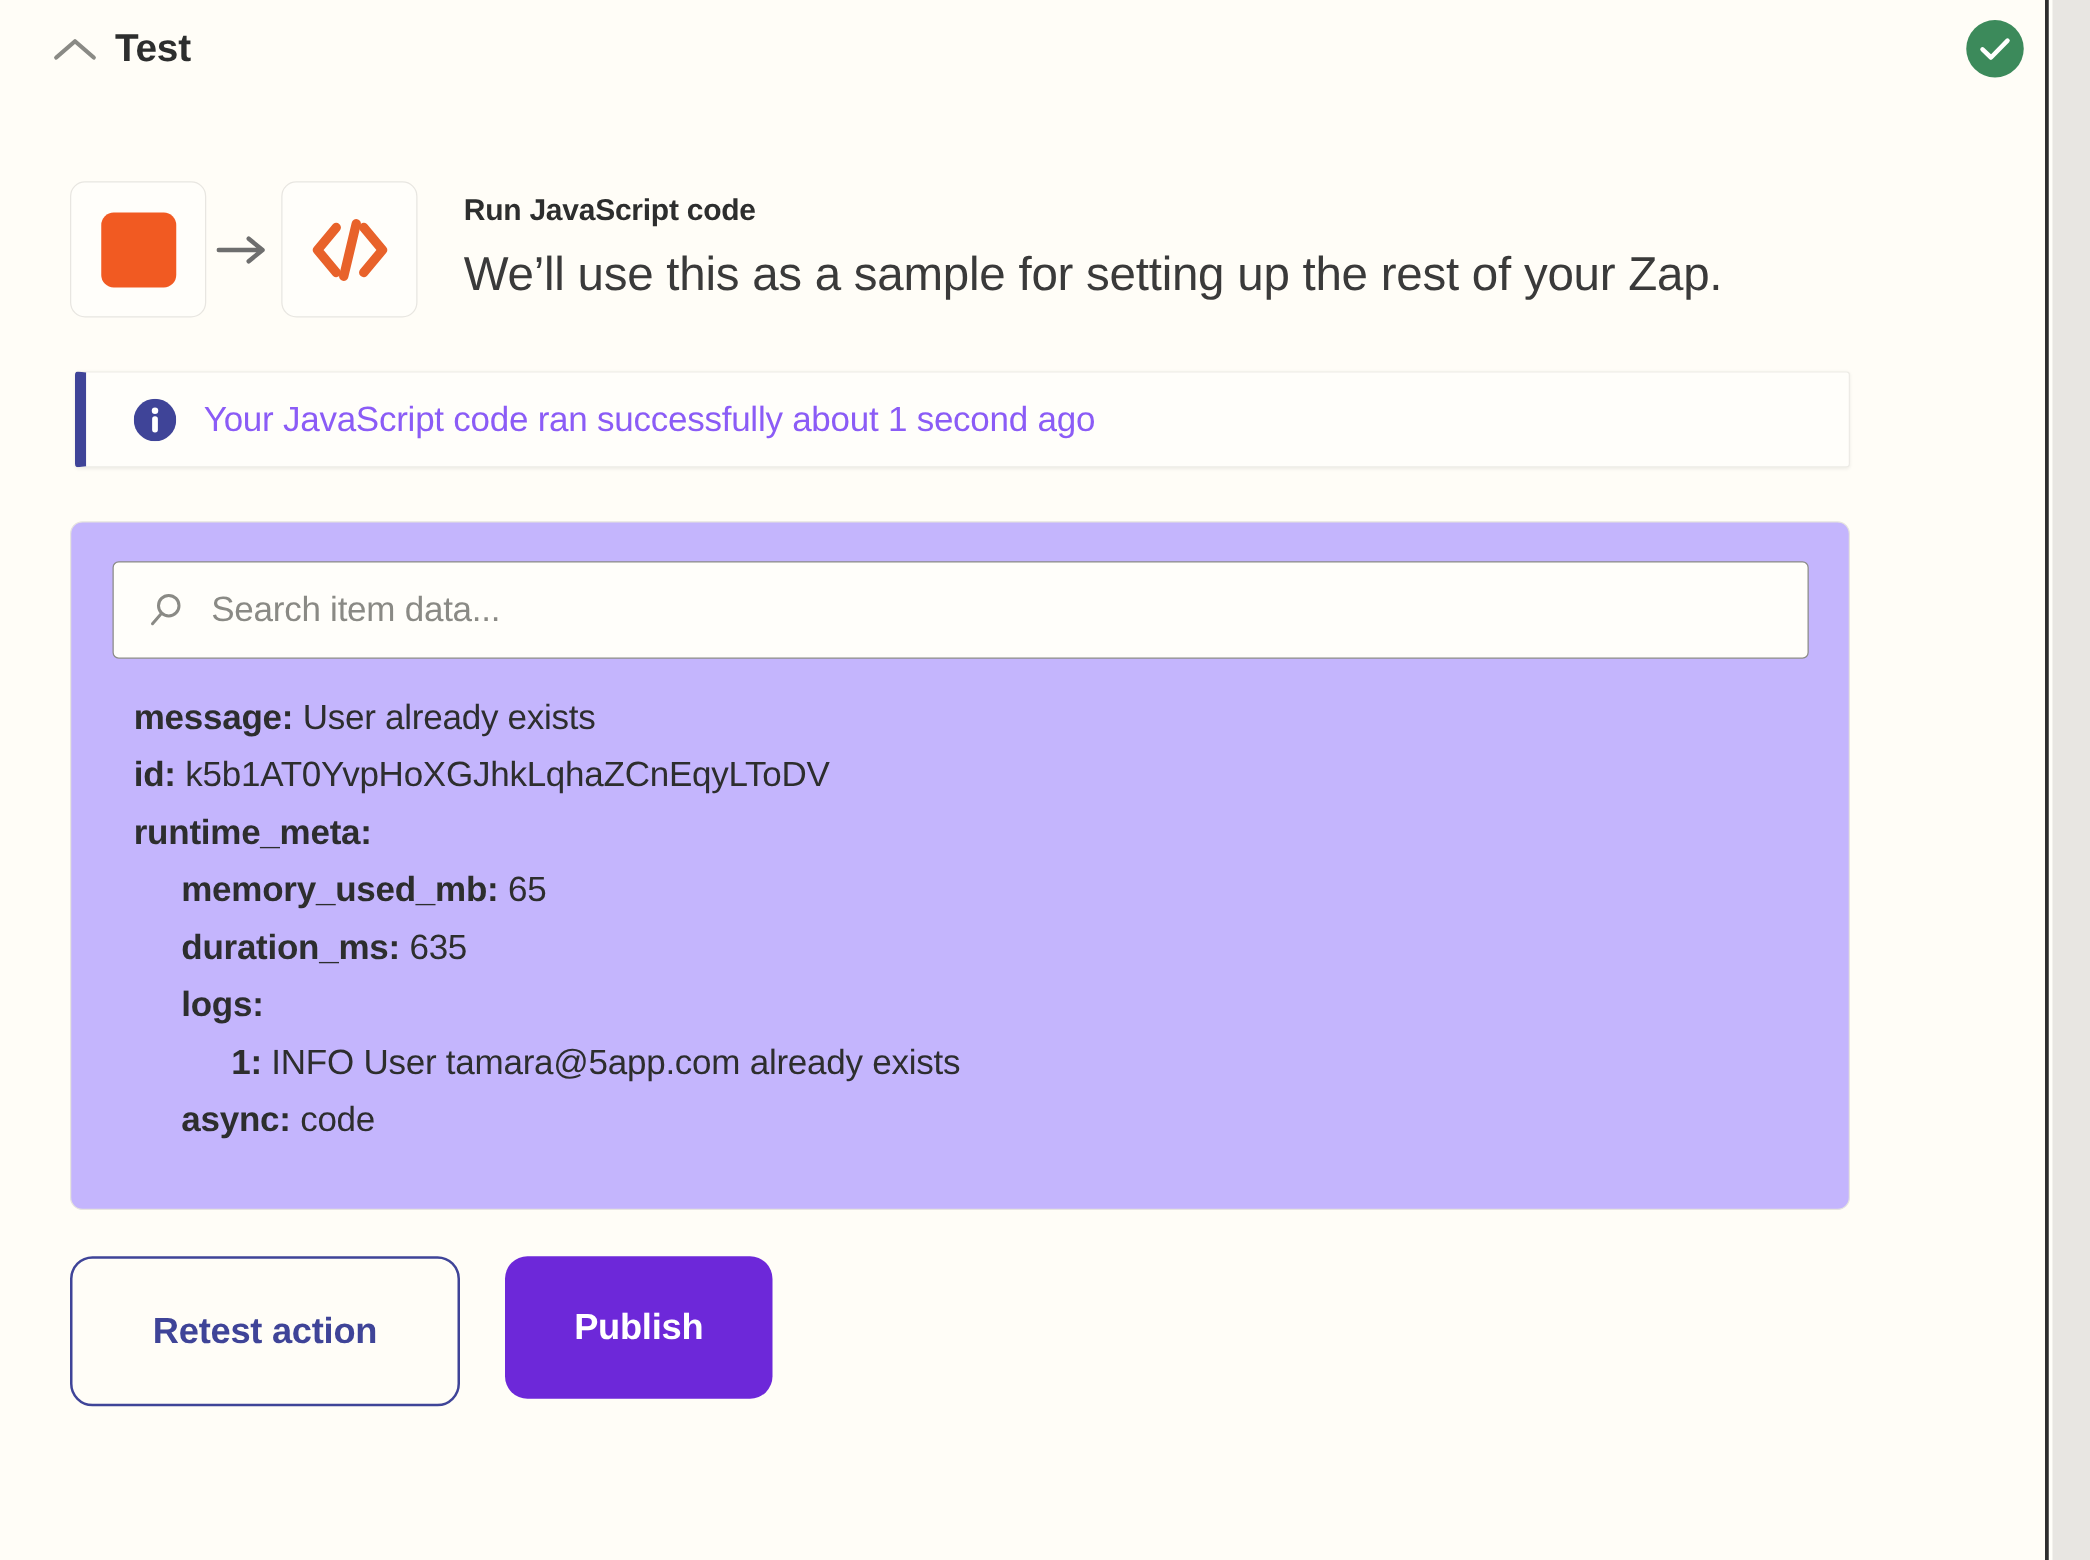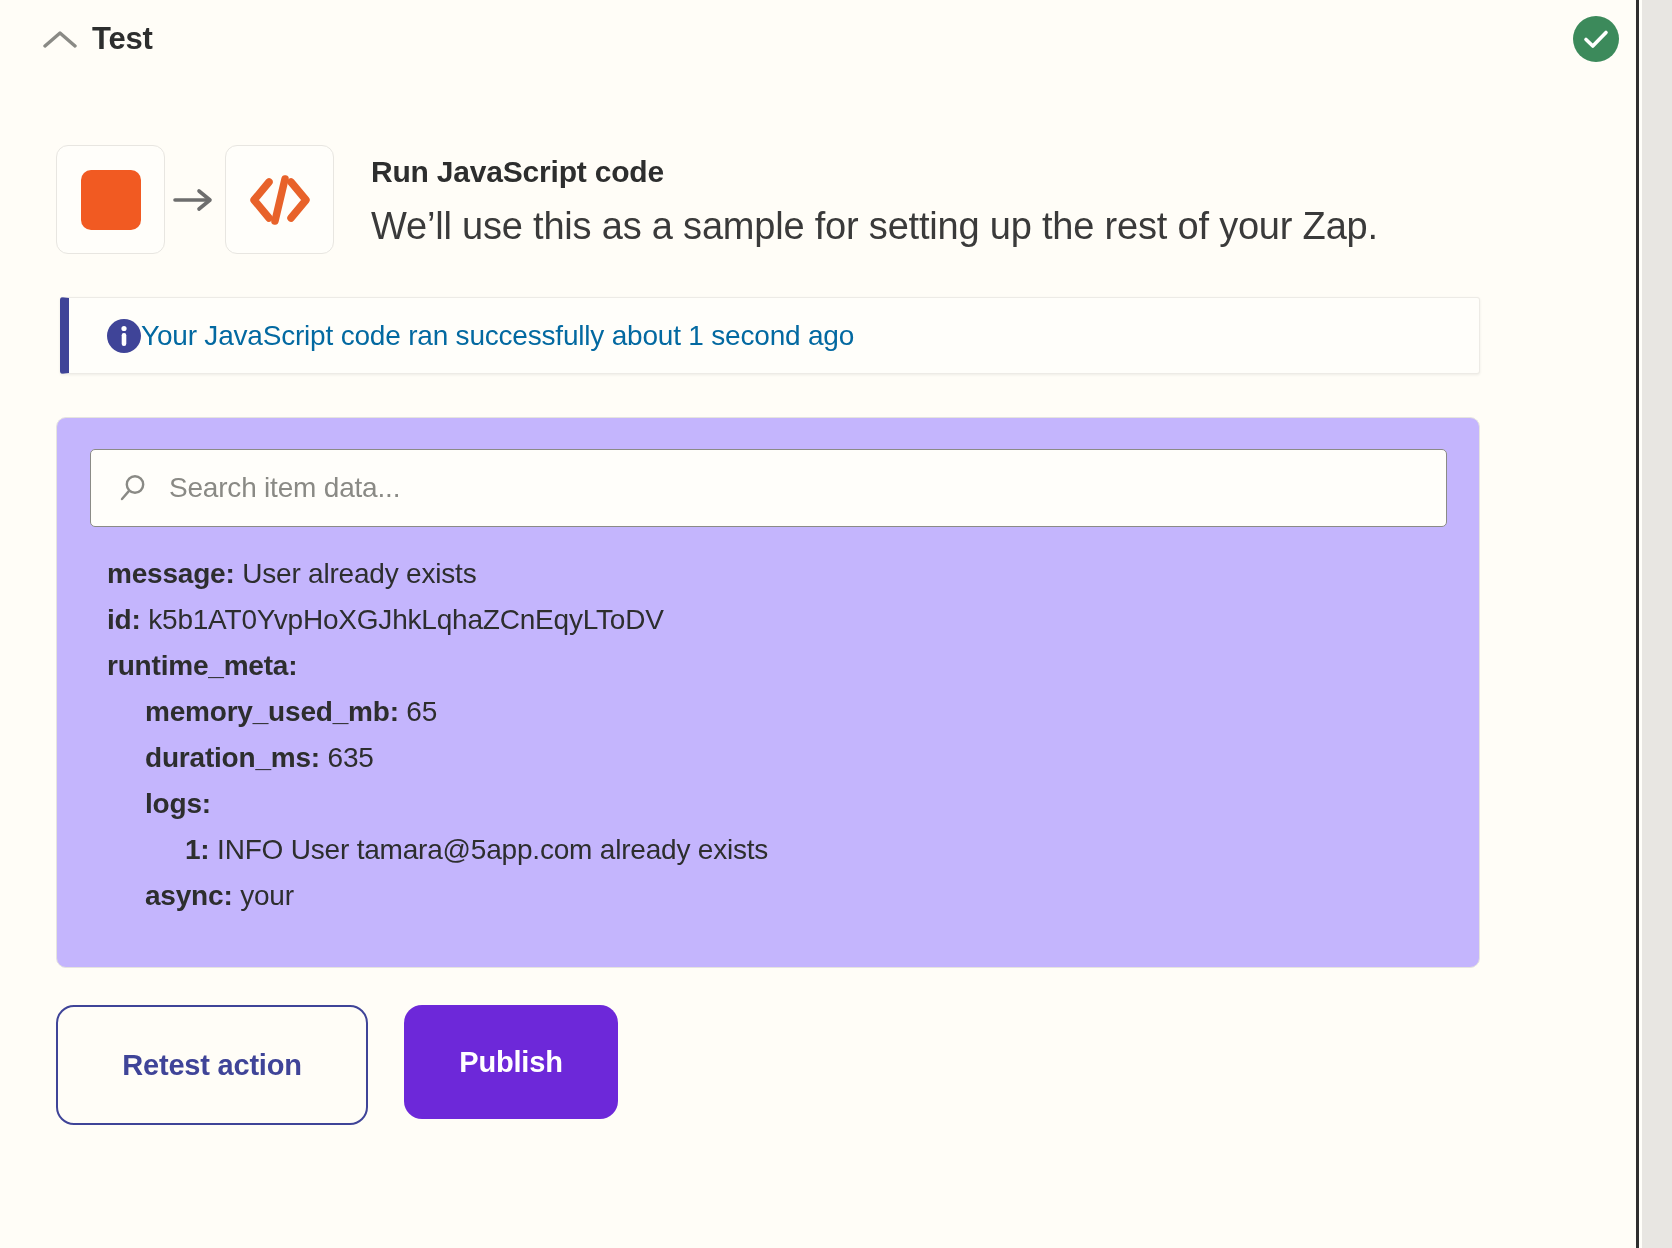--- a/index.html
+++ b/index.html
@@ -105,7 +105,7 @@
   }
   .step-text { margin-left: 37px; padding-top: 10px; }
   .step-title {
-    font-size: 30px;
+    font-size: 24px;
     font-weight: bold;
     color: #2D2E2E;
     letter-spacing: -0.2px;

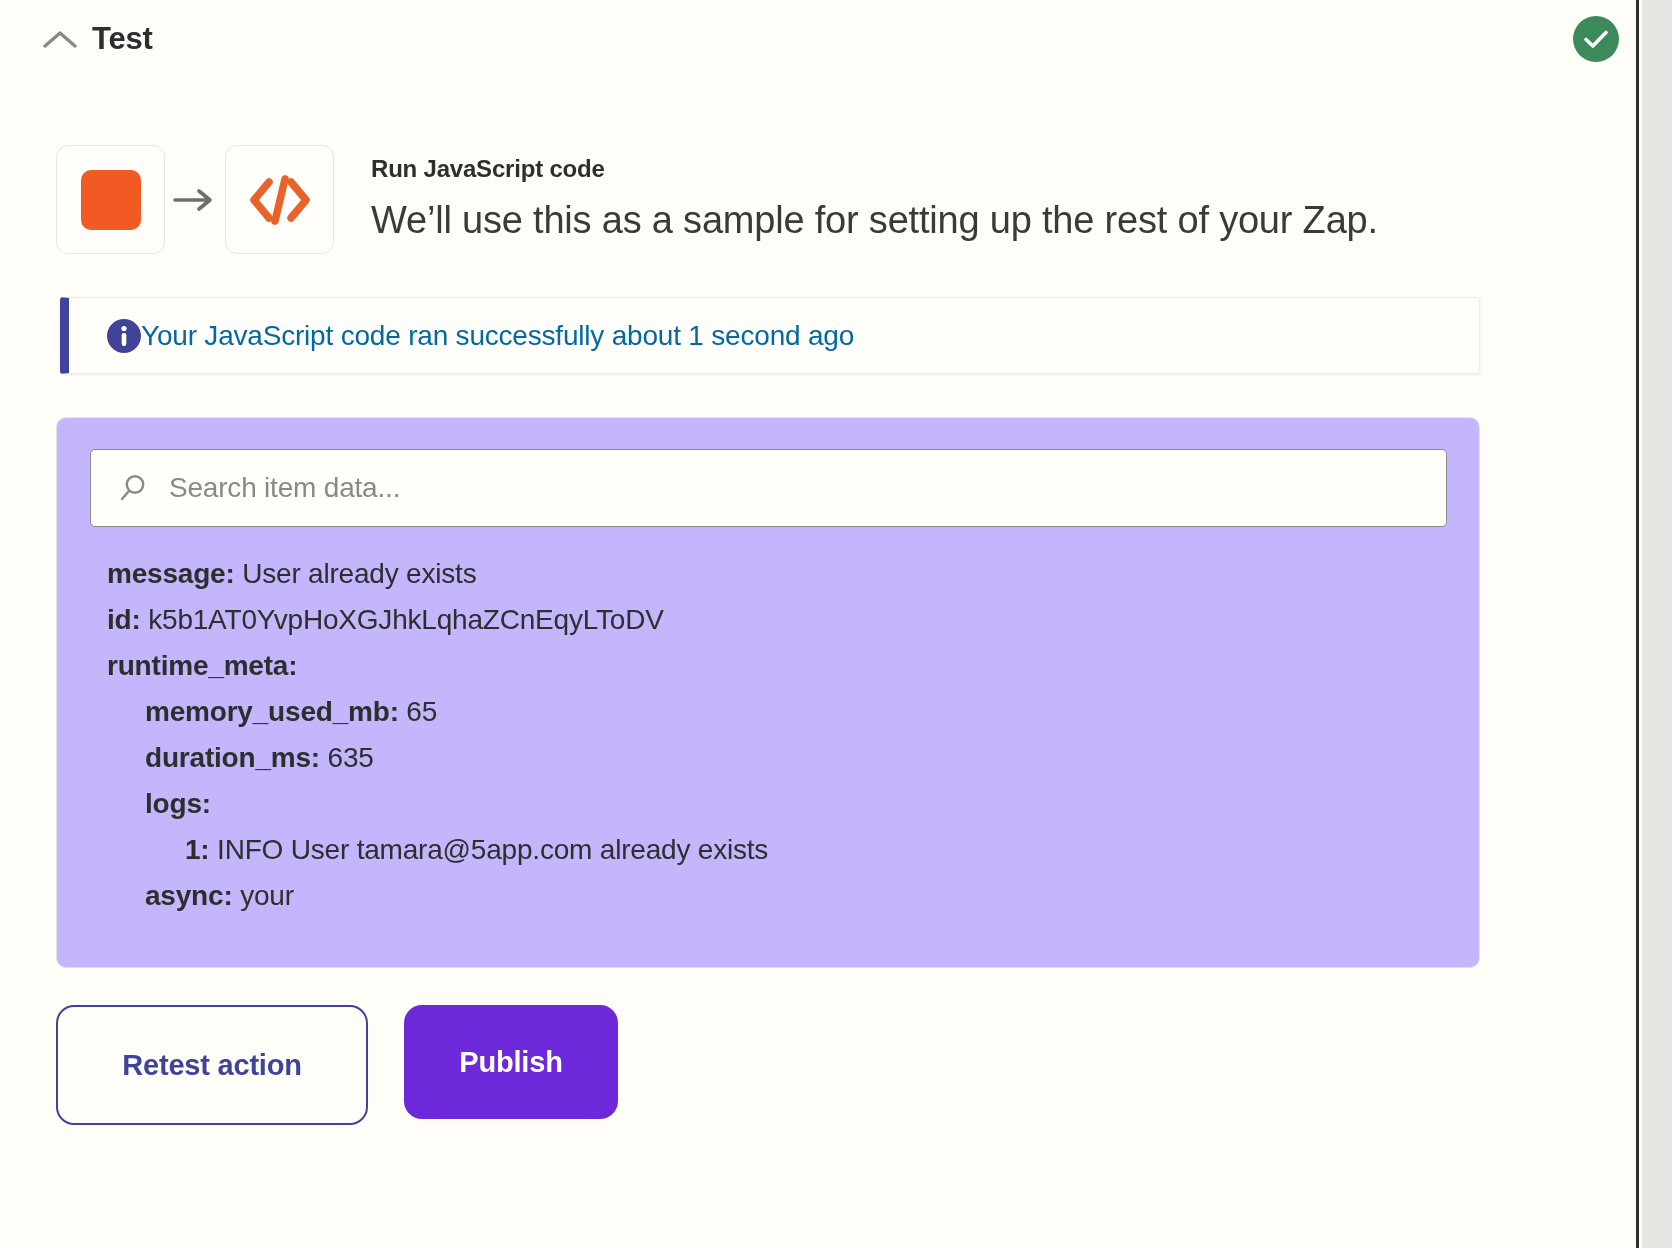--- a/index.html
+++ b/index.html
@@ -135,8 +135,9 @@
   }
   .banner-icon { margin-left: 38px; display: flex; }
   .banner-text {
+    margin-left: 22px;
     font-size: 28px;
-    color: #0369a1;
+    color: #8b5cf6;
     letter-spacing: -0.2px;
   }
 

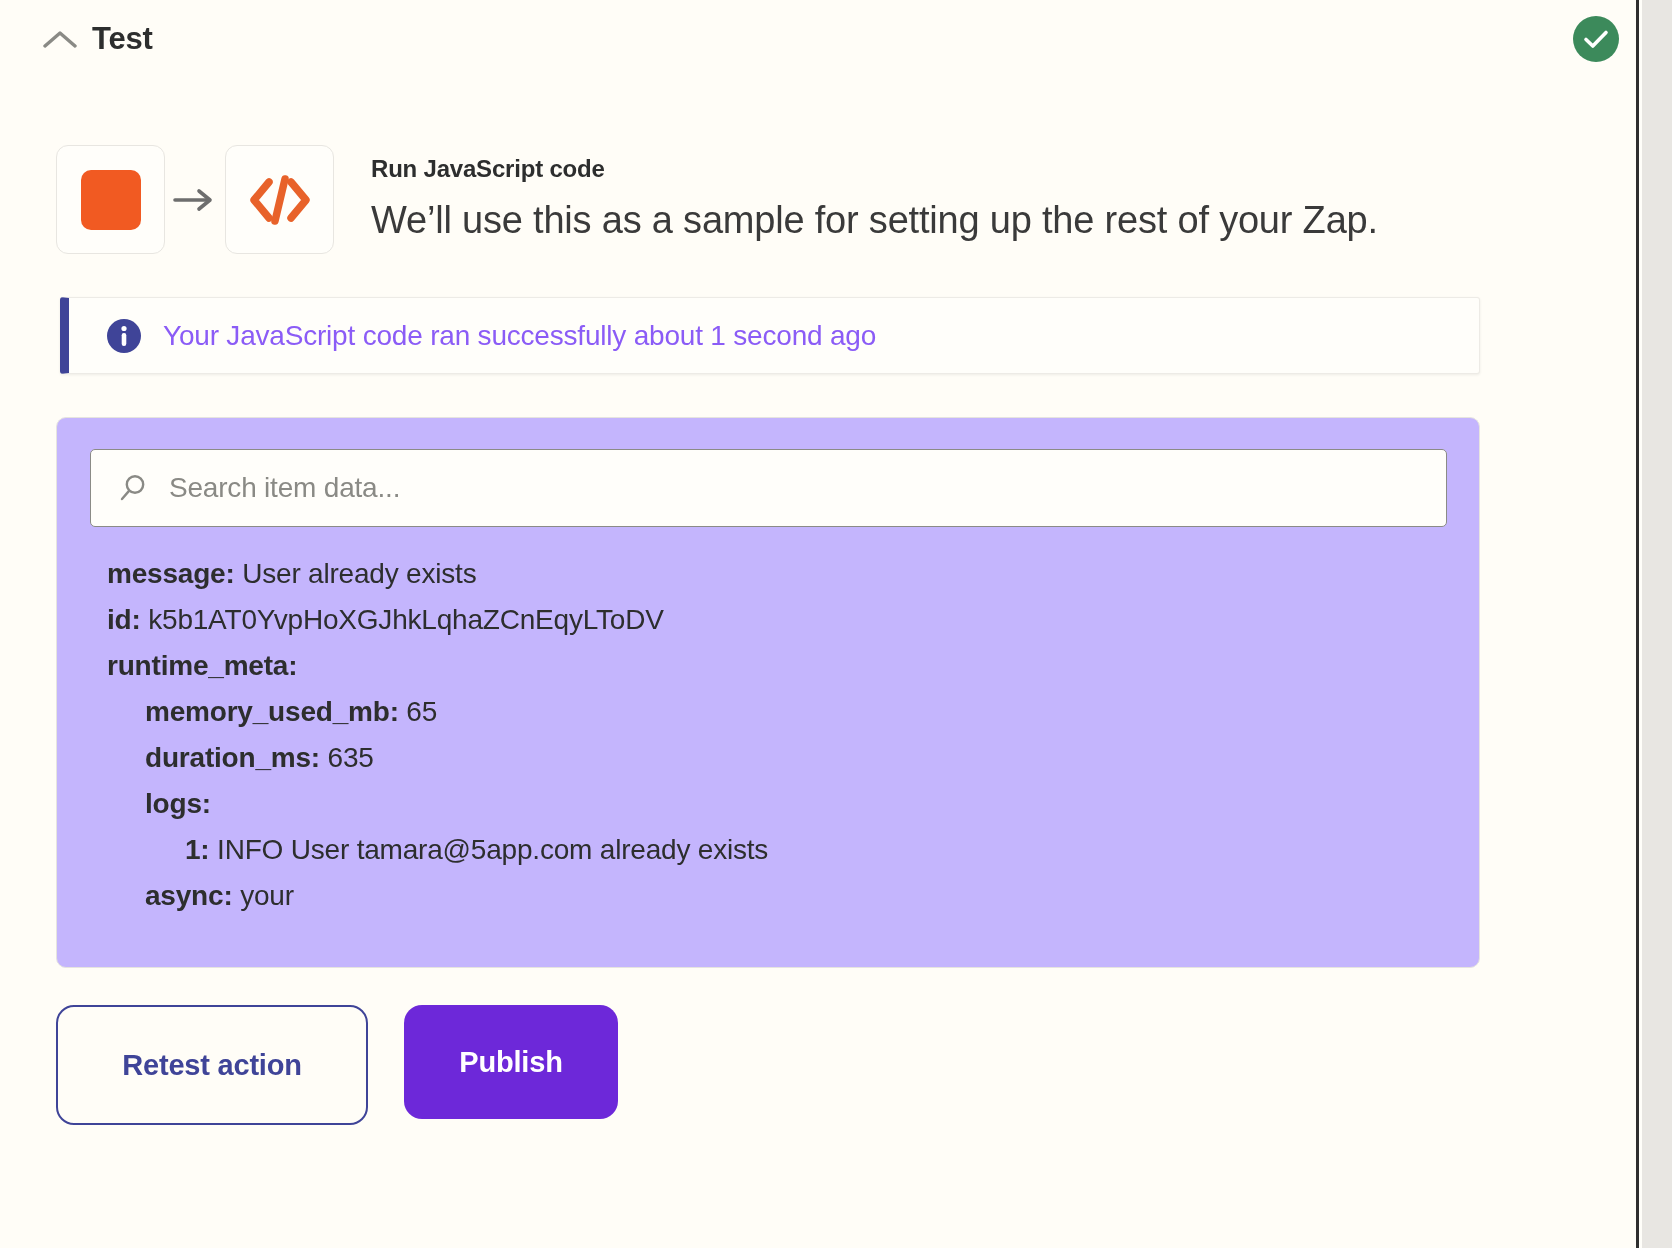--- a/index.html
+++ b/index.html
@@ -305,7 +305,7 @@
         <div class="kv-row depth-1"><span class="kv-key">duration_ms:</span> <span class="kv-val">635</span></div>
         <div class="kv-row depth-1"><span class="kv-key">logs:</span></div>
         <div class="kv-row depth-2"><span class="kv-key">1:</span> <span class="kv-val">INFO User tamara@5app.com already exists</span></div>
-        <div class="kv-row depth-1"><span class="kv-key">async:</span> <span class="kv-val">your</span></div>
+        <div class="kv-row depth-1"><span class="kv-key">async:</span> <span class="kv-val">code</span></div>
       </div>
   </div>
 

